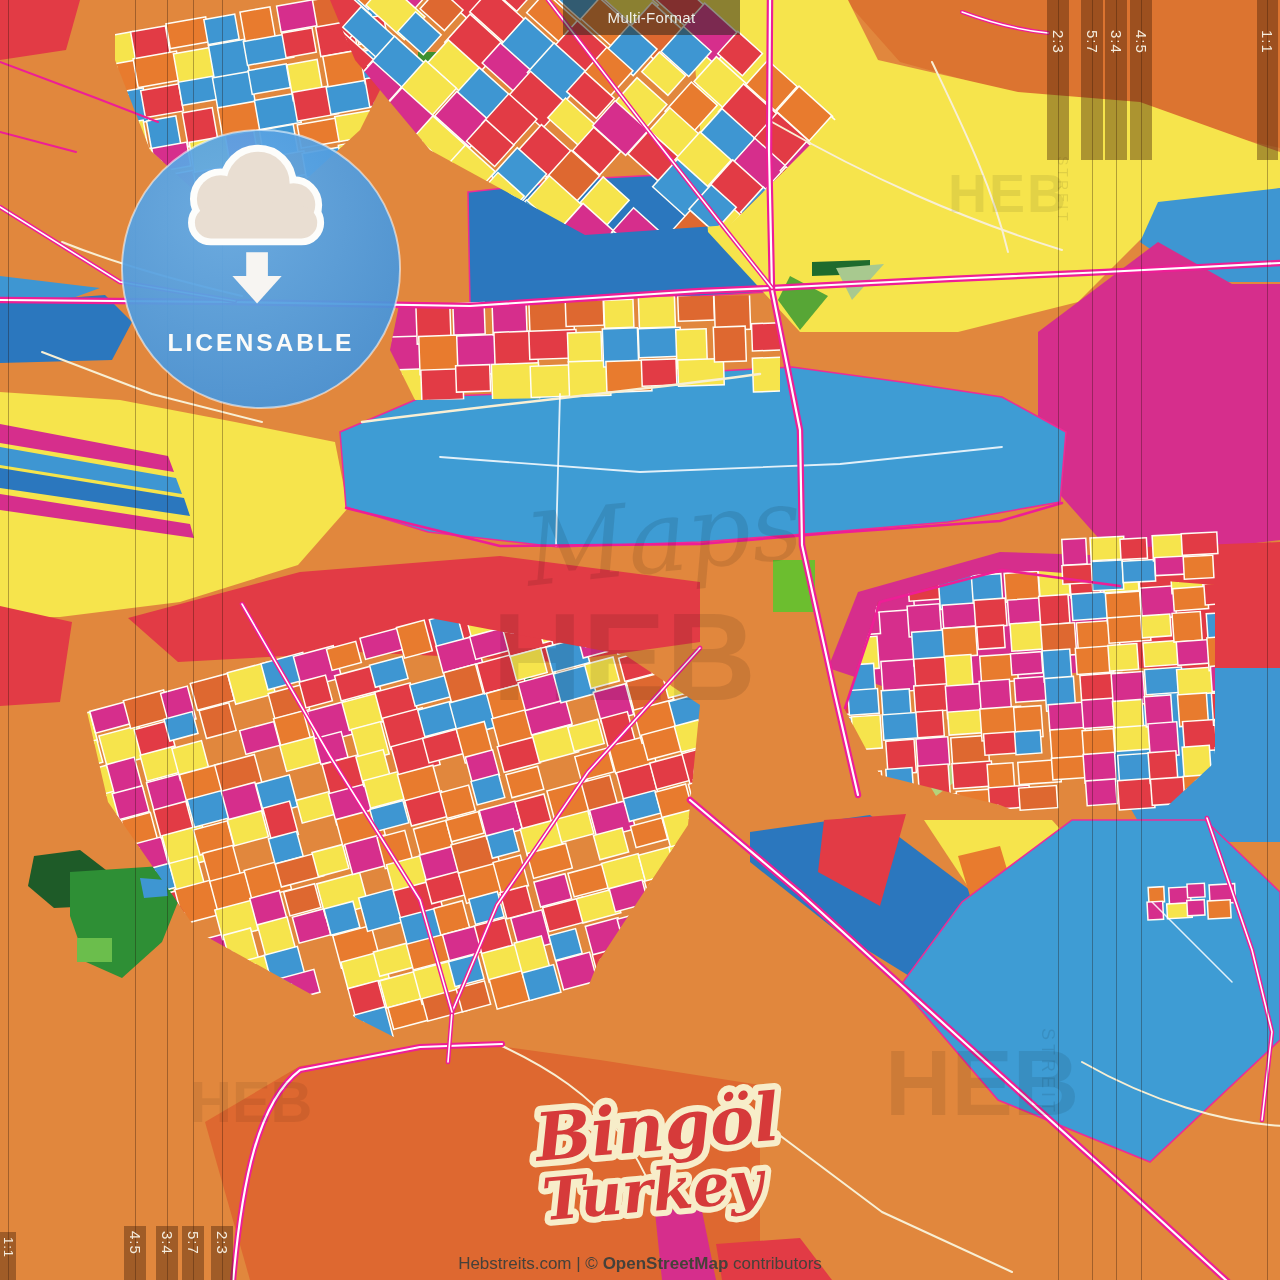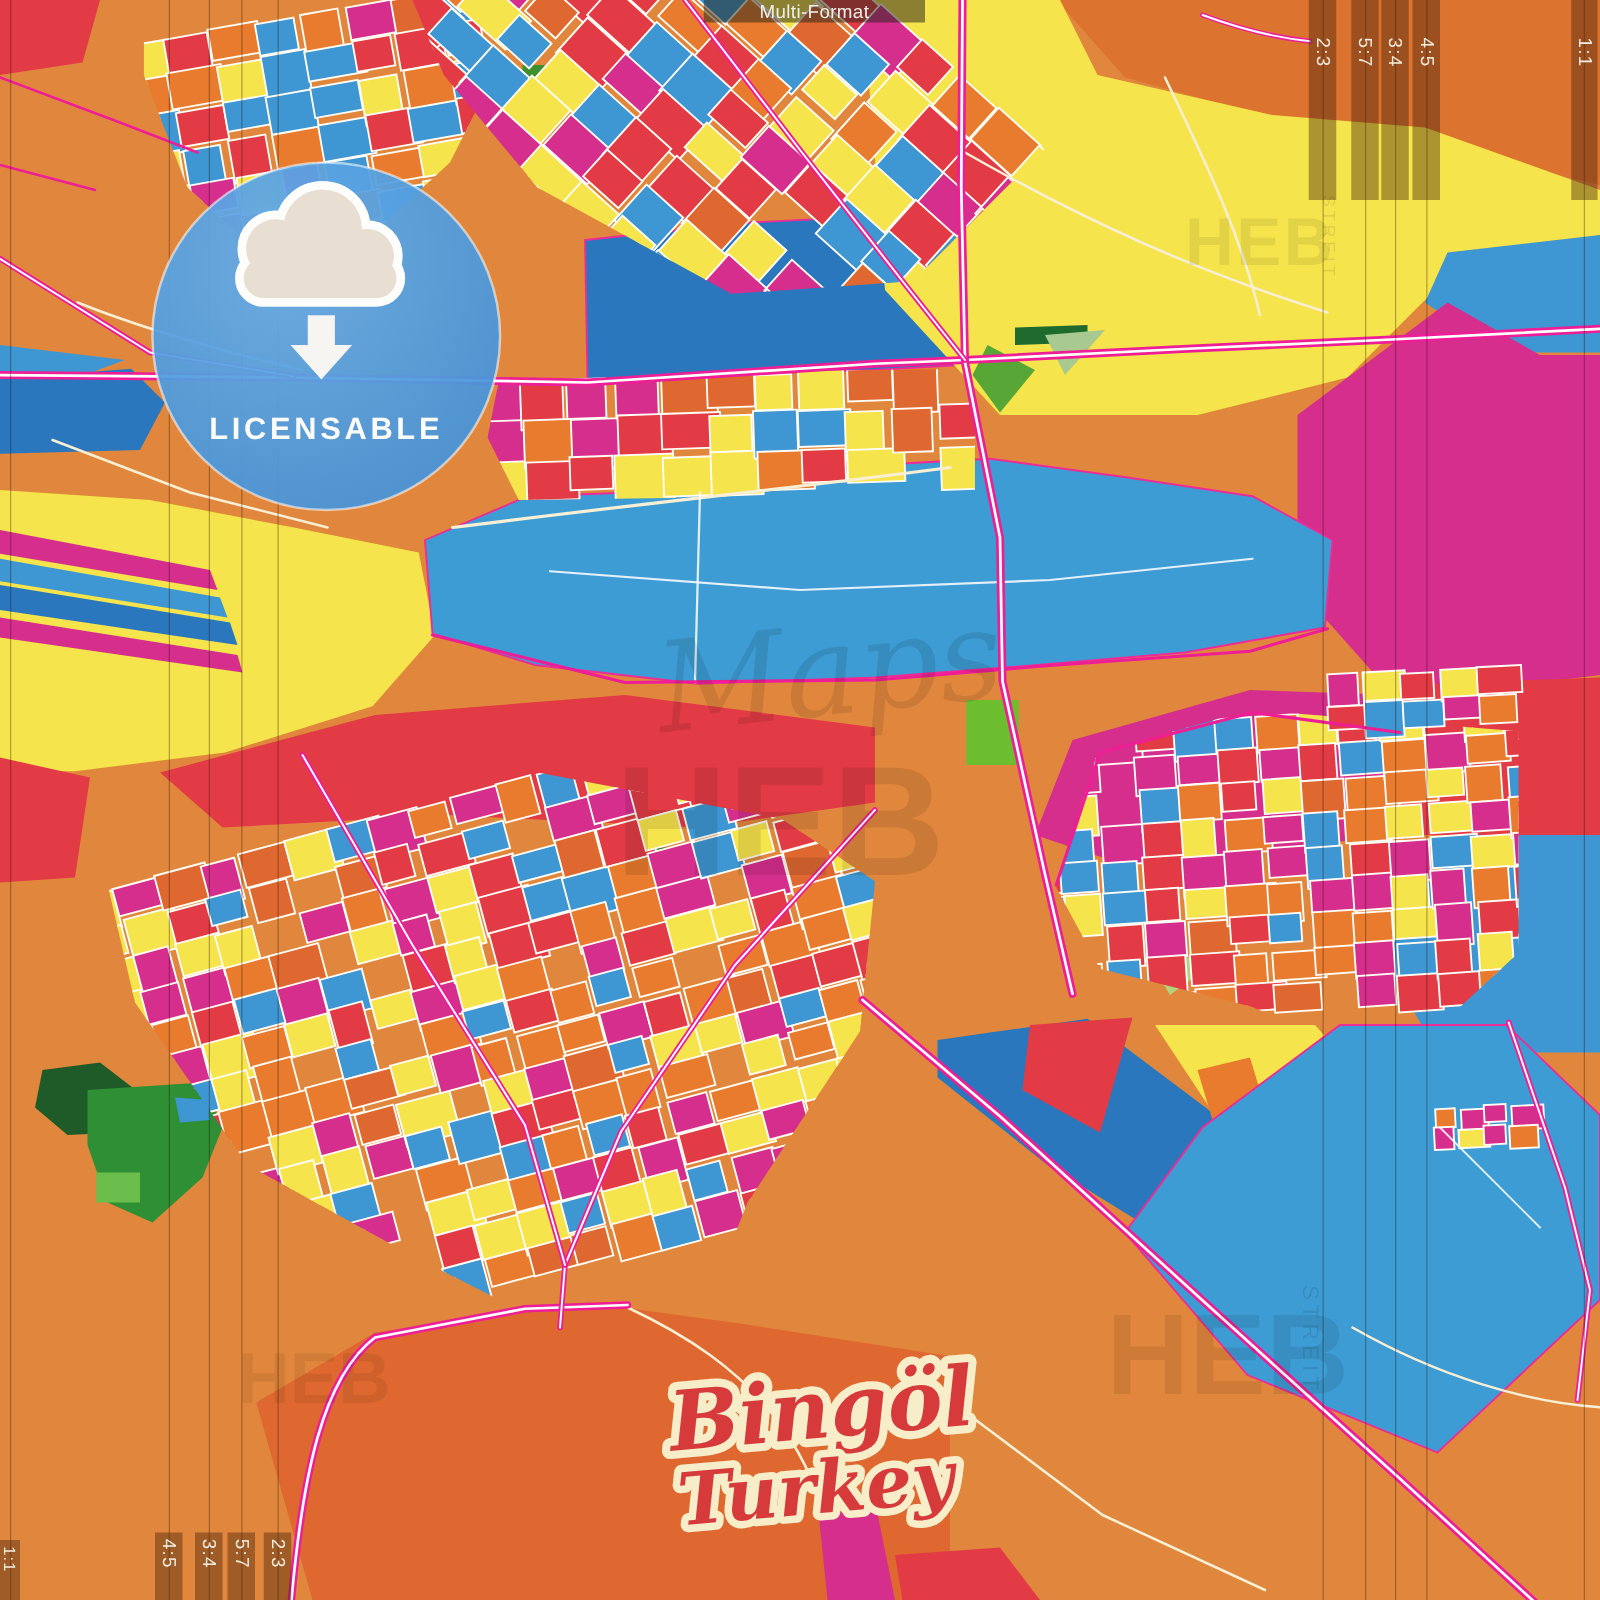--- a/index.html
+++ b/index.html
@@ -10,7 +10,7 @@
   .crop-bar.top{top:0;height:160px;padding-top:30px;box-sizing:border-box;}
   .crop-bar.bottom{bottom:0;height:54px;padding-top:5px;box-sizing:border-box;}
   .crop-bar span{writing-mode:vertical-rl;color:#F4ECDD;font-size:15px;letter-spacing:1px;}
-  .format-chip{position:absolute;left:563px;top:0;width:177px;height:18px;background:rgba(40,36,24,0.52);
+  .format-chip{position:absolute;left:563px;top:0;width:177px;height:35px;background:rgba(40,36,24,0.52);
     color:#EFEFEA;font-size:15px;display:flex;align-items:center;justify-content:center;letter-spacing:.3px;}
   .badge{position:absolute;left:118px;top:126px;width:286px;height:286px;text-decoration:underline;}
   .attribution{position:absolute;left:0;right:0;bottom:6px;text-align:center;font-size:17px;color:#46413A;}

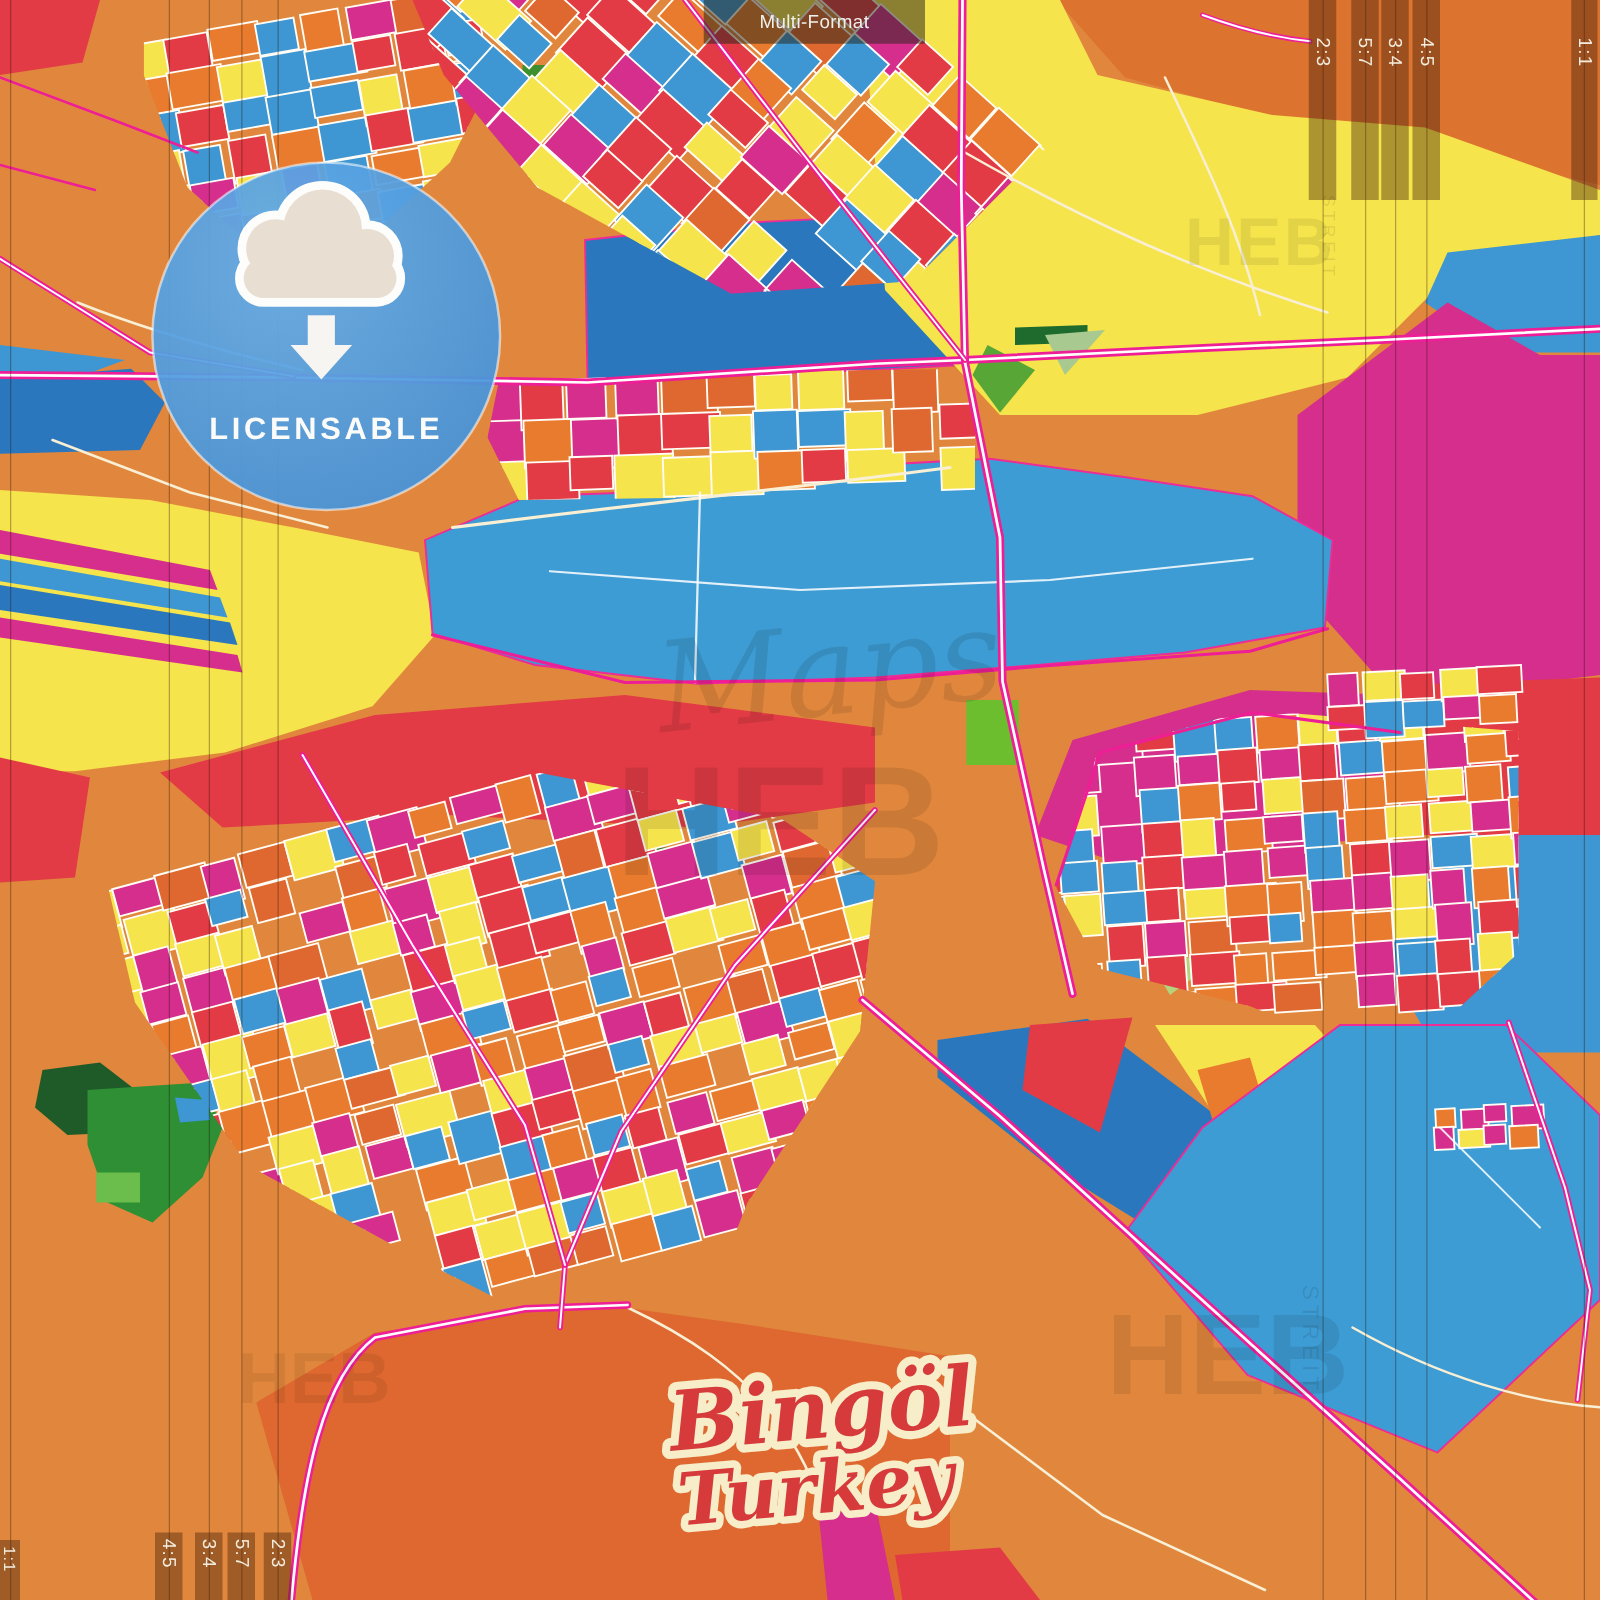--- a/index.html
+++ b/index.html
@@ -857,6 +857,11 @@
     </svg>
   </div>
 
+  <div class="attribution">
+    <span>Hebstreits.com | ©</span>
+    <b>OpenStreetMap</b>
+    <span>contributors</span>
+  </div>
 
 </div>
 

